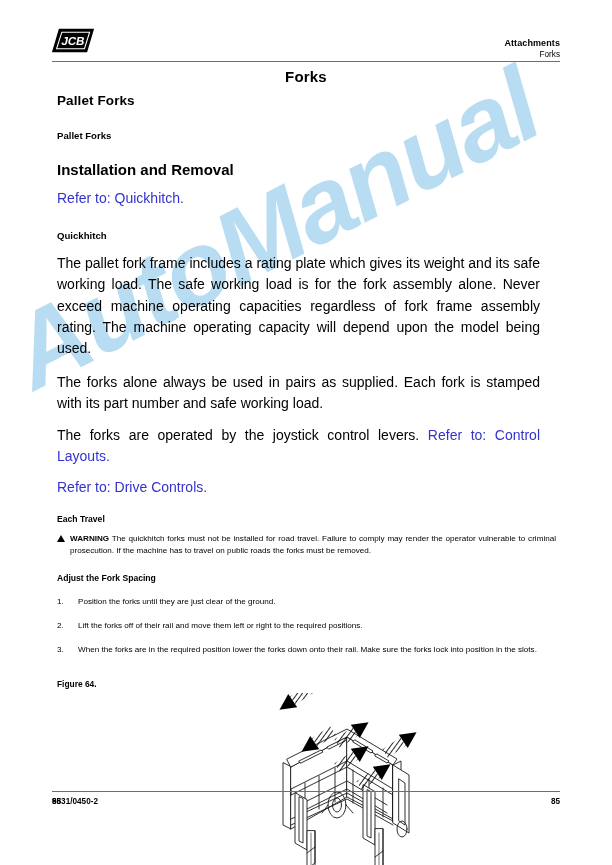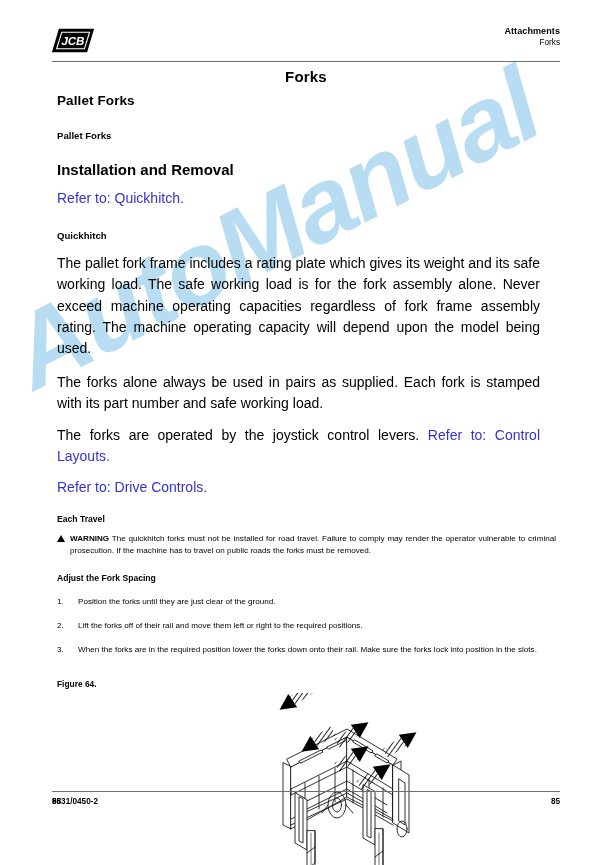--- a/index.html
+++ b/index.html
@@ -73,6 +73,7 @@
     font-size: 9px;
     font-weight: bold;
     letter-spacing: 0.1px;
+    margin-top: 12px;
   }
   .header-sub {
     font-size: 8.2px;

